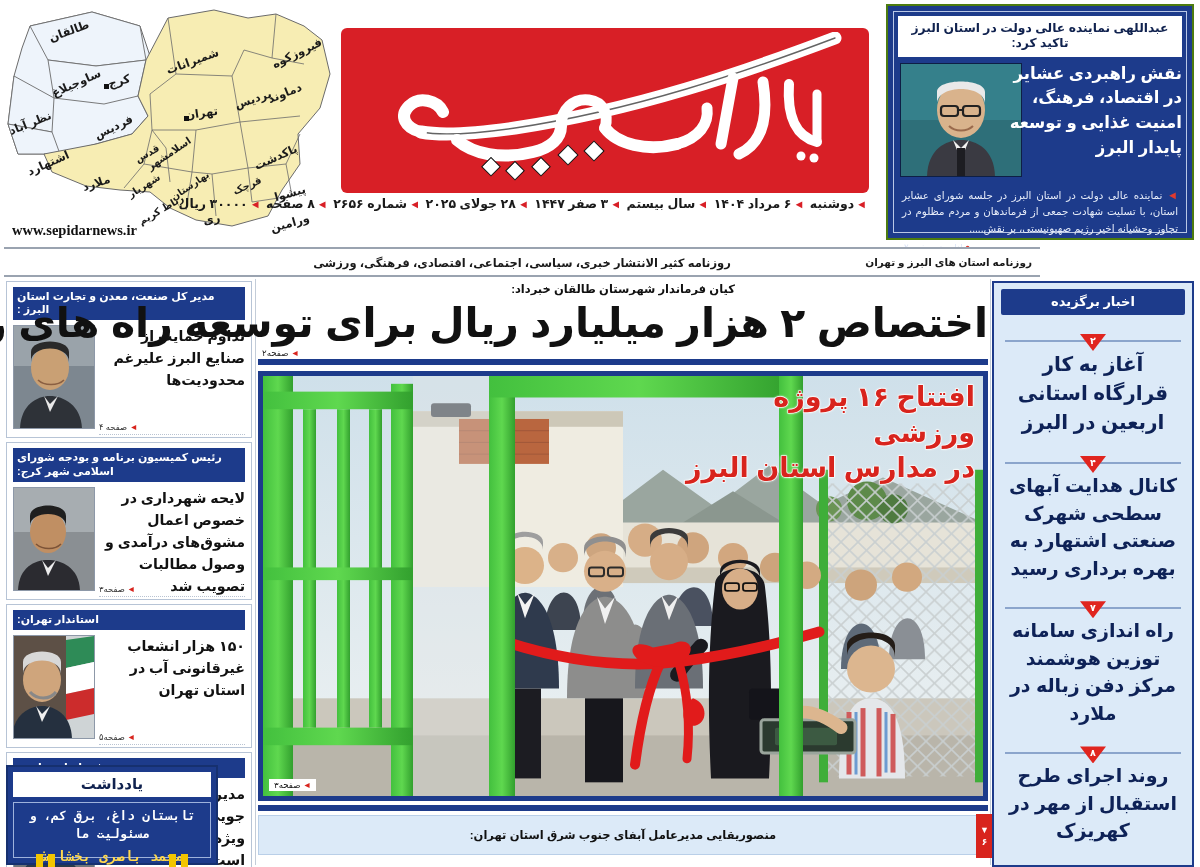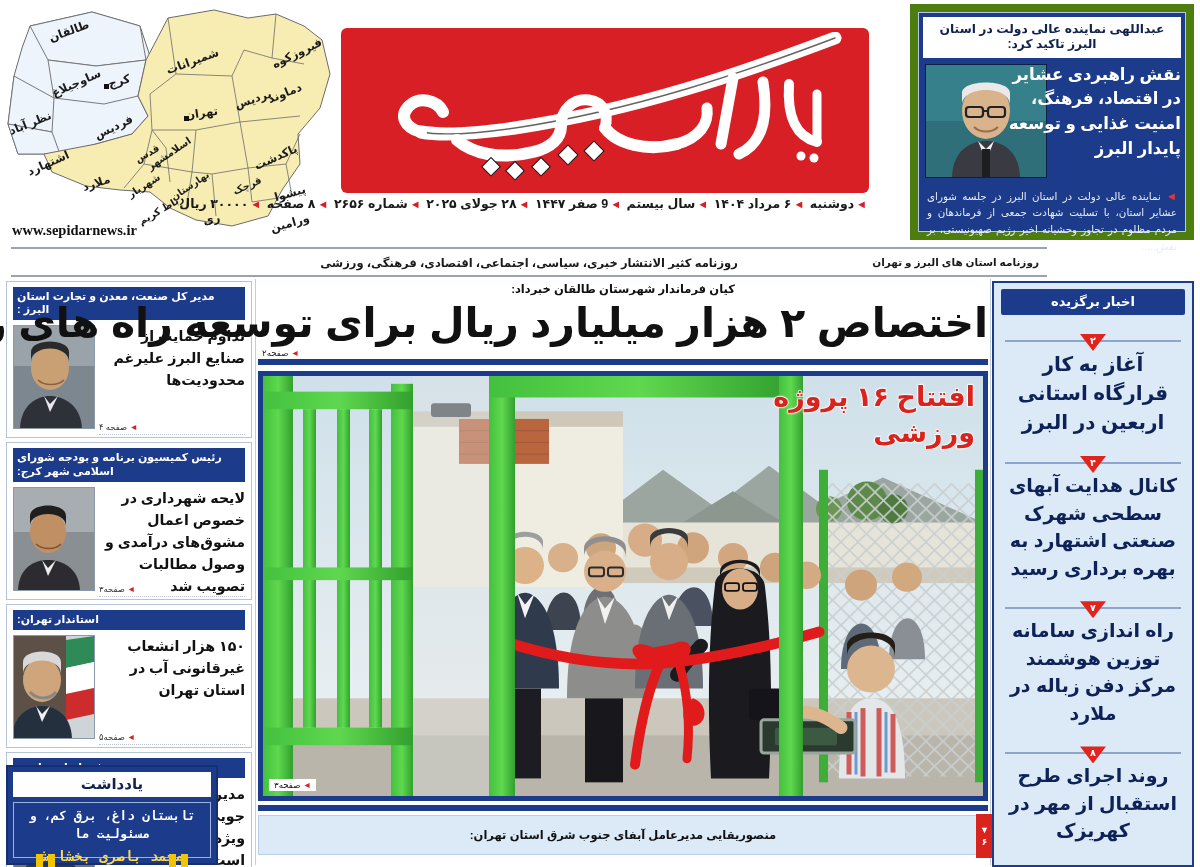--- a/index.html
+++ b/index.html
@@ -41,8 +41,8 @@
 
   
   .feature {
-    position:absolute; right:6px; top:4px; width:284px; height:236px;
-    background:#1d3b8b; border:8px solid #4d7c0f; 
+    position:absolute; right:6px; top:4px; width:308px; height:236px;
+    background:#1d3b8b; border:2px solid #4d7c0f; padding:5px;
   }
   .feature-inner { width:100%; height:100%; border:1px solid #b9c7e6; padding:4px; }
   .feature-kicker {

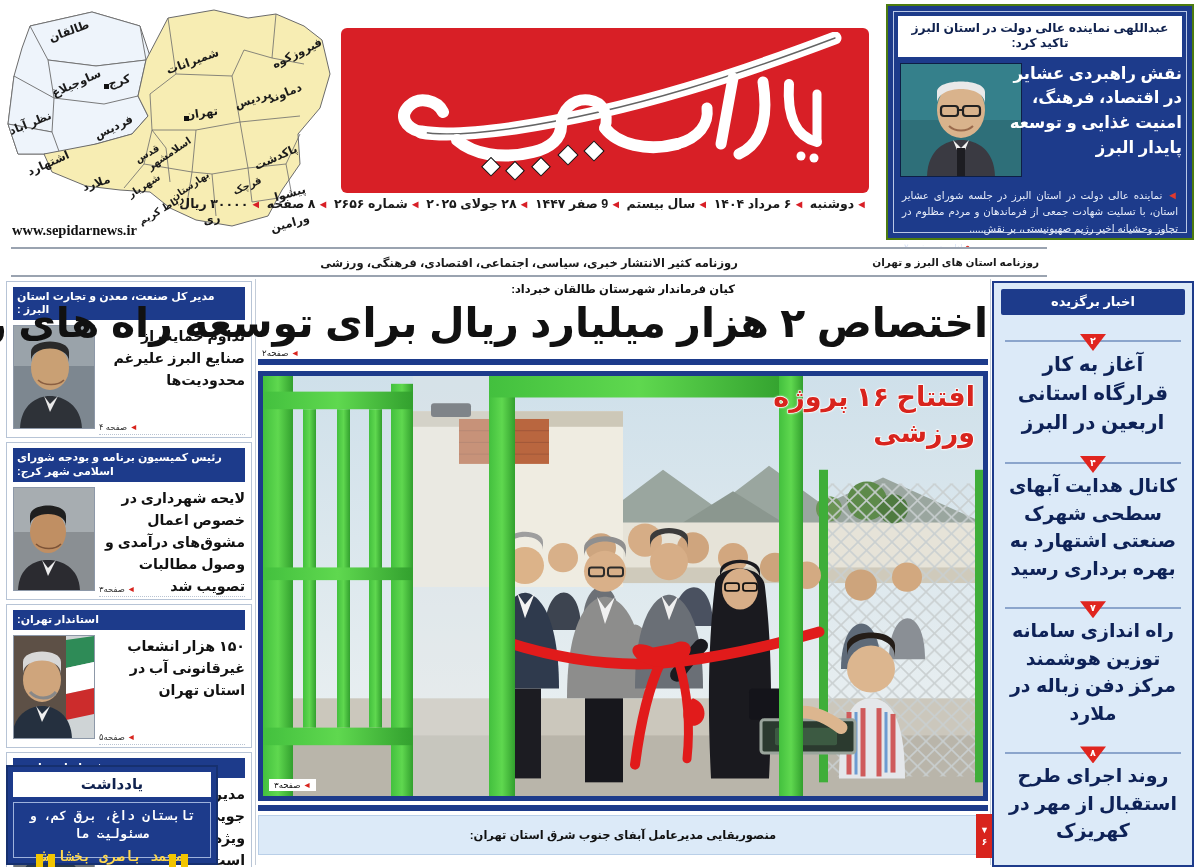--- a/index.html
+++ b/index.html
@@ -339,7 +339,7 @@
         <span class="sep">◄</span><span>دوشنبه</span>
         <span class="sep">◄</span><span>۶ مرداد ۱۴۰۴</span>
         <span class="sep">◄</span><span>سال بیستم</span>
-        <span class="sep">◄</span><span>9 صفر ۱۴۴۷</span>
+        <span class="sep">◄</span><span>۳ صفر ۱۴۴۷</span>
         <span class="sep">◄</span><span>۲۸ جولای ۲۰۲۵</span>
         <span class="sep">◄</span><span>شماره ۲۶۵۶</span>
         <span class="sep">◄</span><span>۸ صفحه</span>

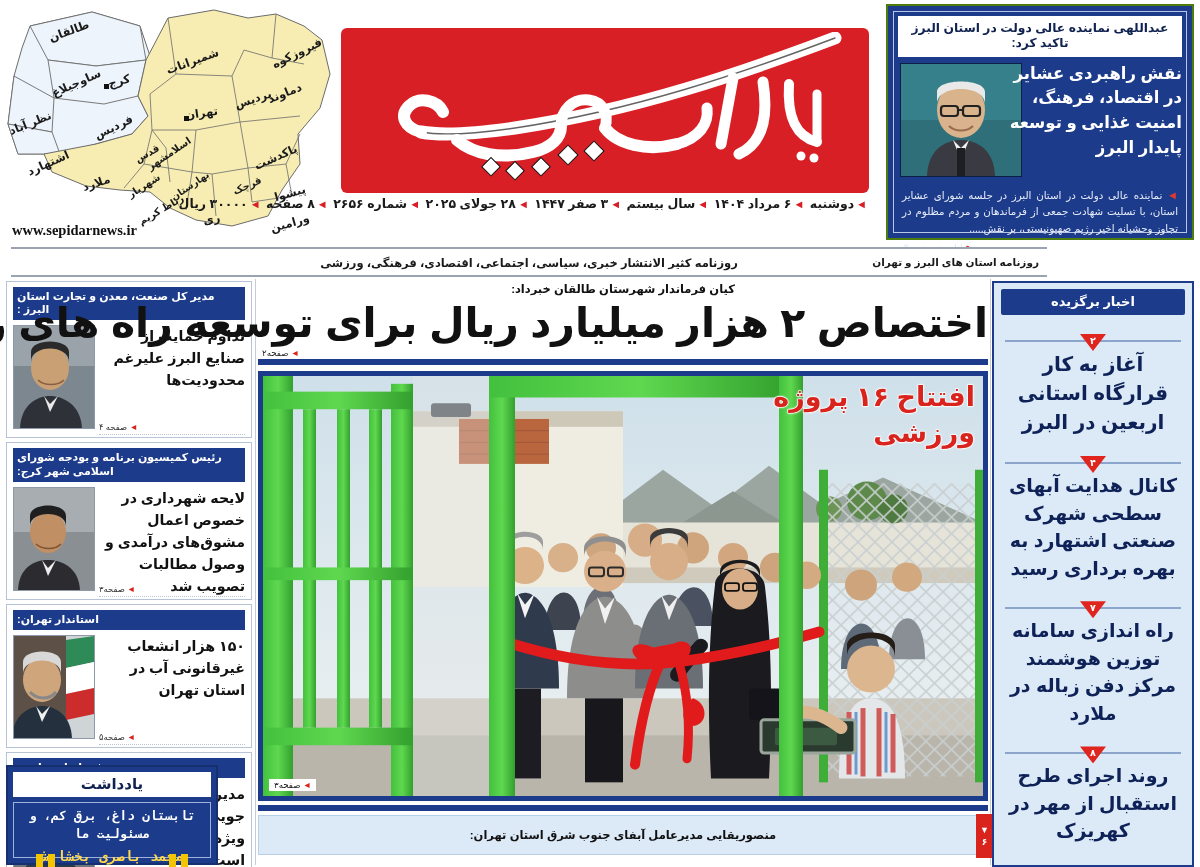--- a/index.html
+++ b/index.html
@@ -73,7 +73,7 @@
 
   
   .substrip {
-    position:absolute; left:11px; top:247px; width:1036px; height:30px;
+    position:absolute; left:4px; top:247px; width:1036px; height:30px;
     border-top:2px solid #9aa3b0; border-bottom:2px solid #9aa3b0;
     background:#fff;
   }

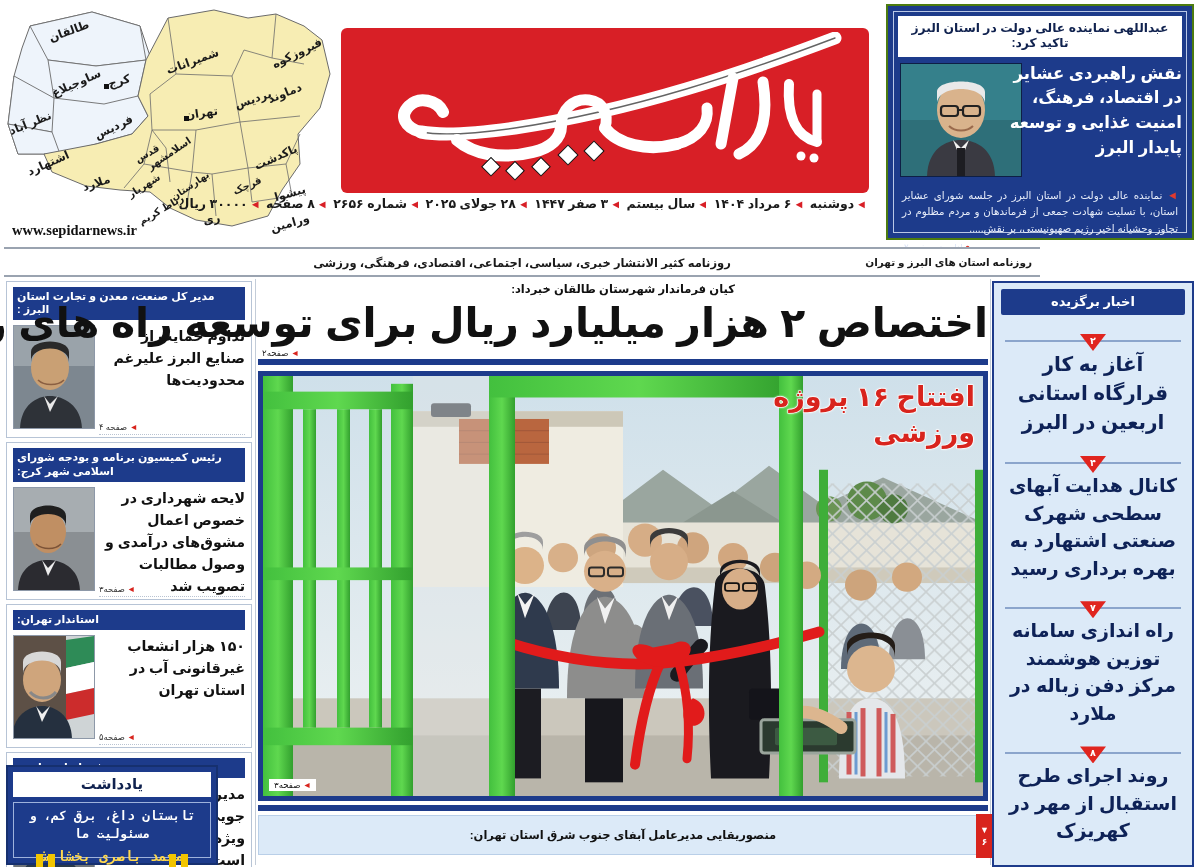--- a/index.html
+++ b/index.html
@@ -652,6 +652,7 @@
 
         <div class="photo-overlay">
           <div class="po-line">افتتاح ۱۶ پروژه ورزشی</div>
+          <div class="po-line">در مدارس استان البرز</div>
         </div>
         <div class="photo-page">
           <span class="arrow">◄</span>

